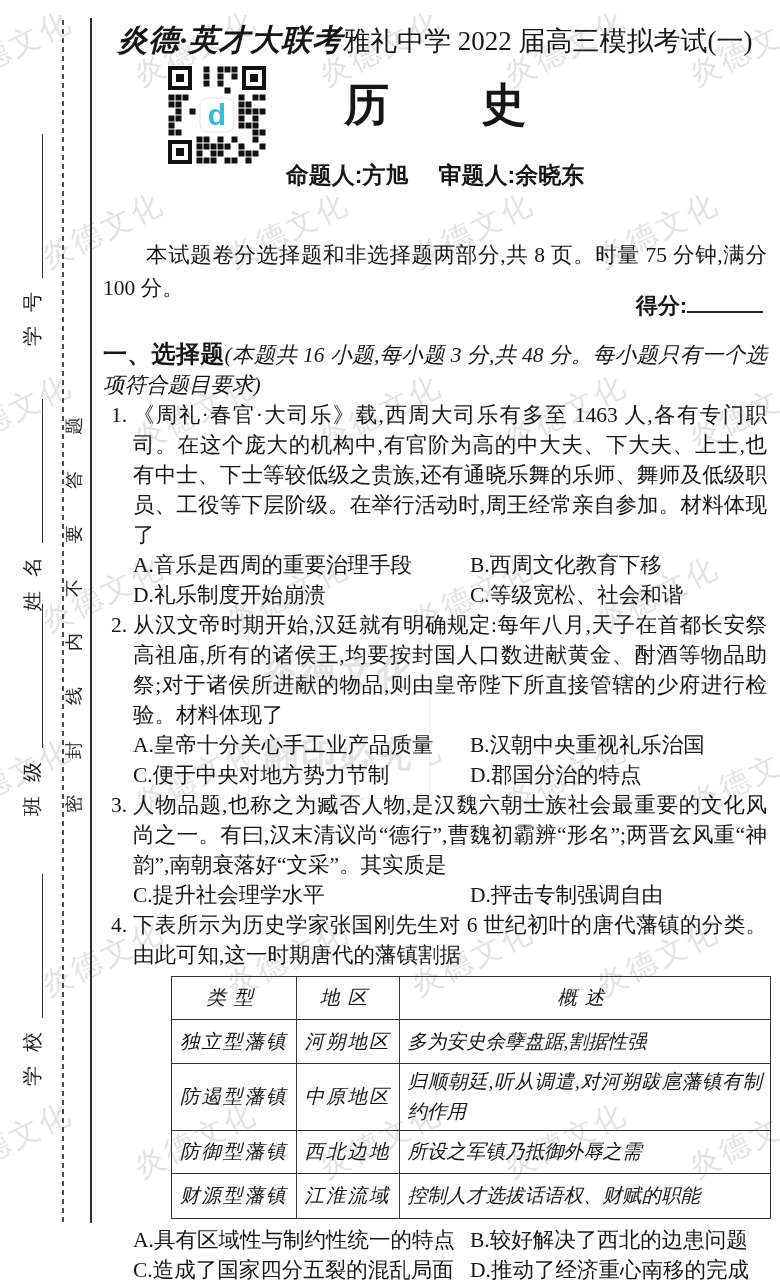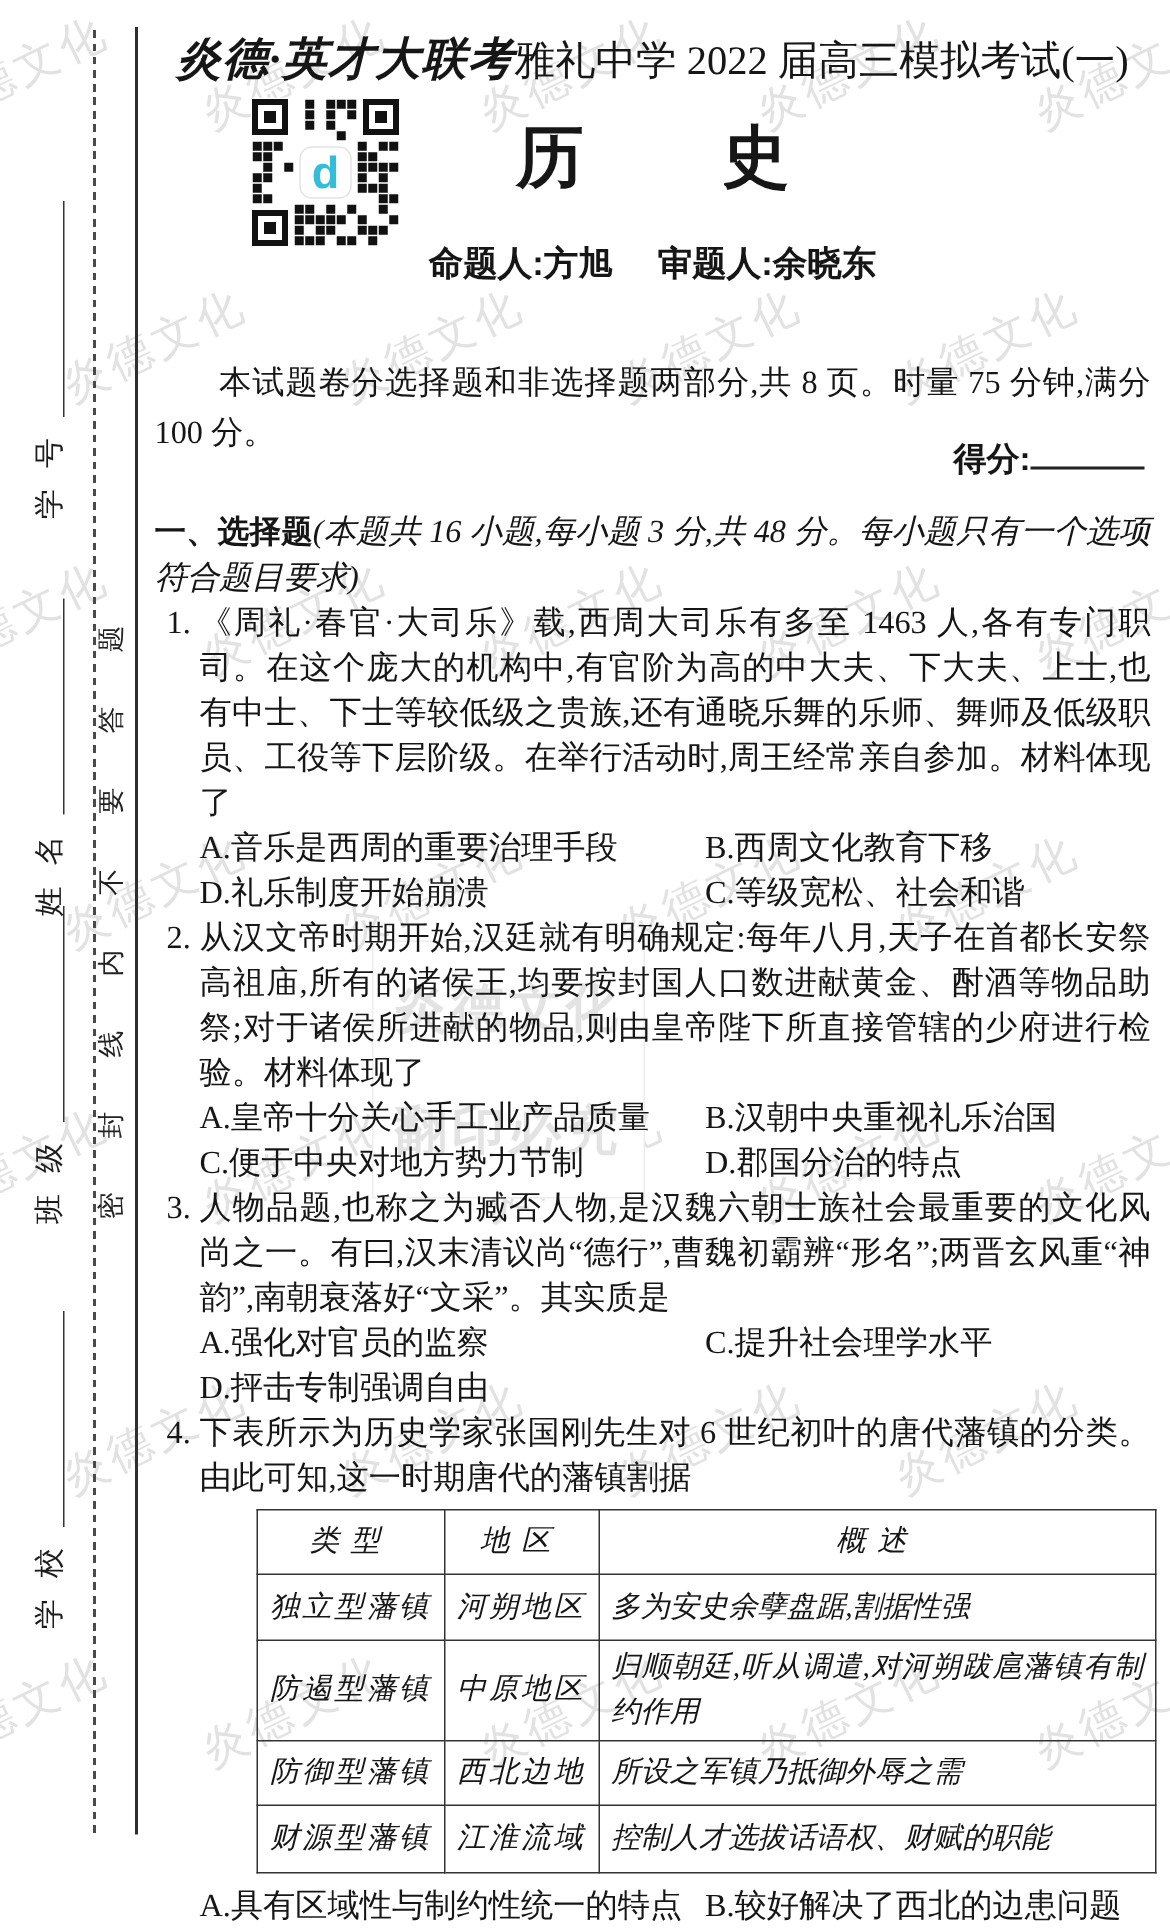--- a/index.html
+++ b/index.html
@@ -46,7 +46,7 @@
              font-family:"Liberation Sans",sans-serif;font-weight:bold;font-size:22px;}
   .score-line{display:inline-block;width:76px;height:20px;border-bottom:2px solid #222;}
   .section-head{margin-top:24px;font-size:21.5px;line-height:30px;text-align:justify;}
-  .section-title{font-weight:bold;font-family:"Liberation Sans",sans-serif;font-size:21px;}
+  .section-title{font-weight:bold;font-family:"Liberation Sans",sans-serif;font-size:24px;}
   .kai{font-style:italic;}
   .q{position:relative;padding-left:30px;font-size:21.5px;line-height:30px;text-align:justify;}
   .q-num{position:absolute;left:8px;top:0;}

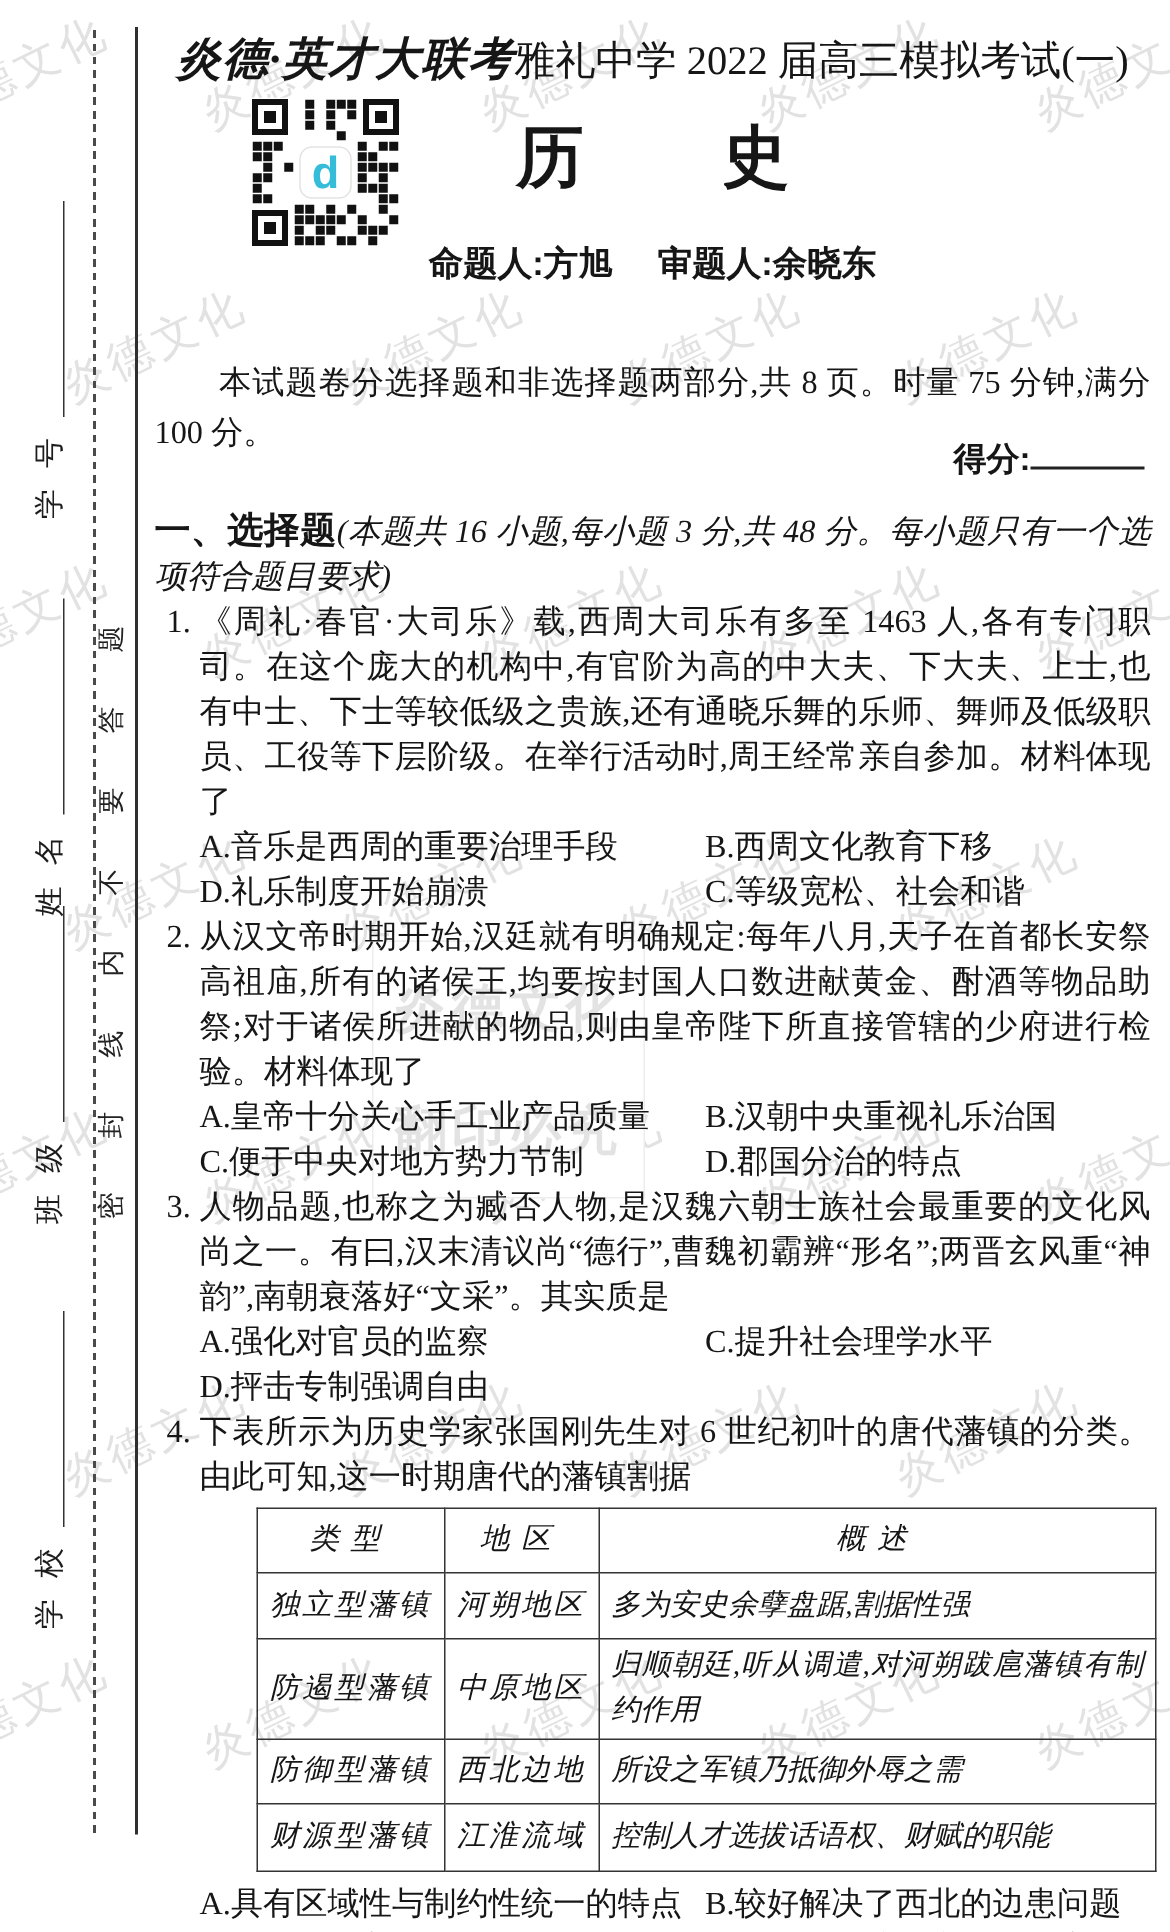--- a/index.html
+++ b/index.html
@@ -241,7 +241,6 @@
       <span class="q-num">3.</span>
       <div>人物品题,也称之为臧否人物,是汉魏六朝士族社会最重要的文化风尚之一。有曰,汉末清议尚“德行”,曹魏初霸辨“形名”;两晋玄风重“神韵”,南朝衰落好“文采”。其实质是</div>
       <div class="options">
-        <span class="opt">A.强化对官员的监察</span>
         <span class="opt">C.提升社会理学水平</span>
         <span class="opt">D.抨击专制强调自由</span>
       </div>

